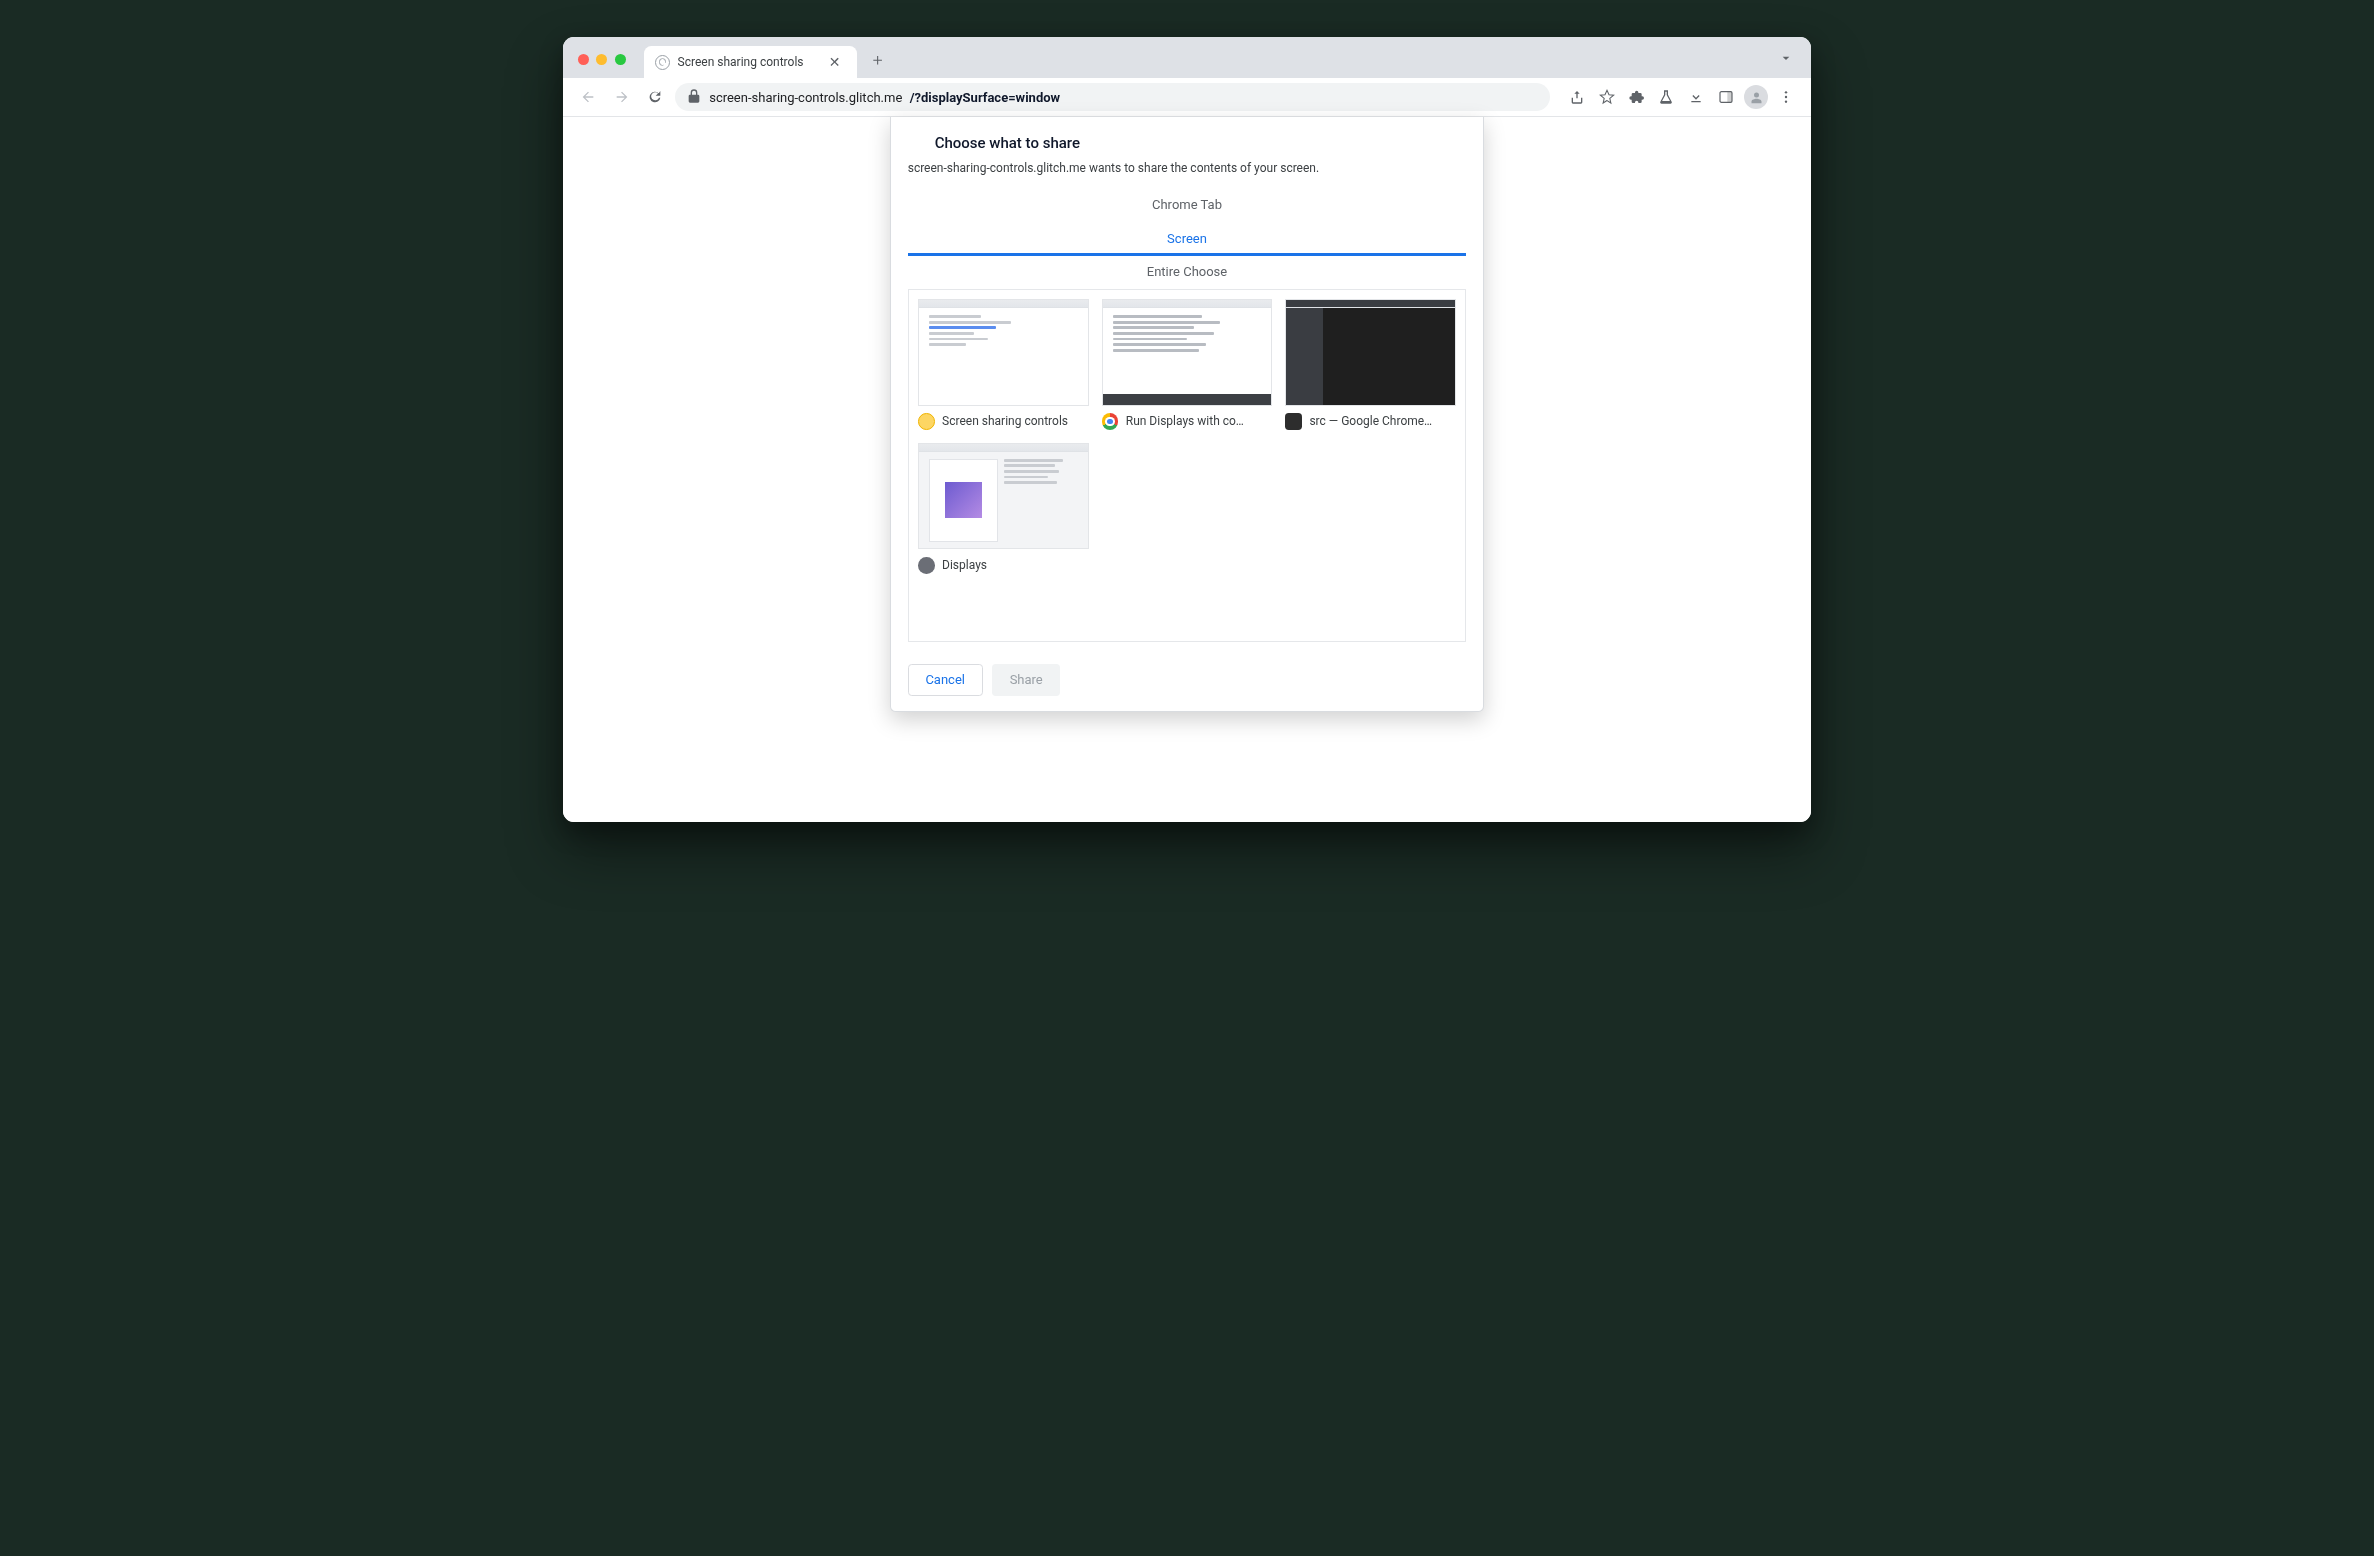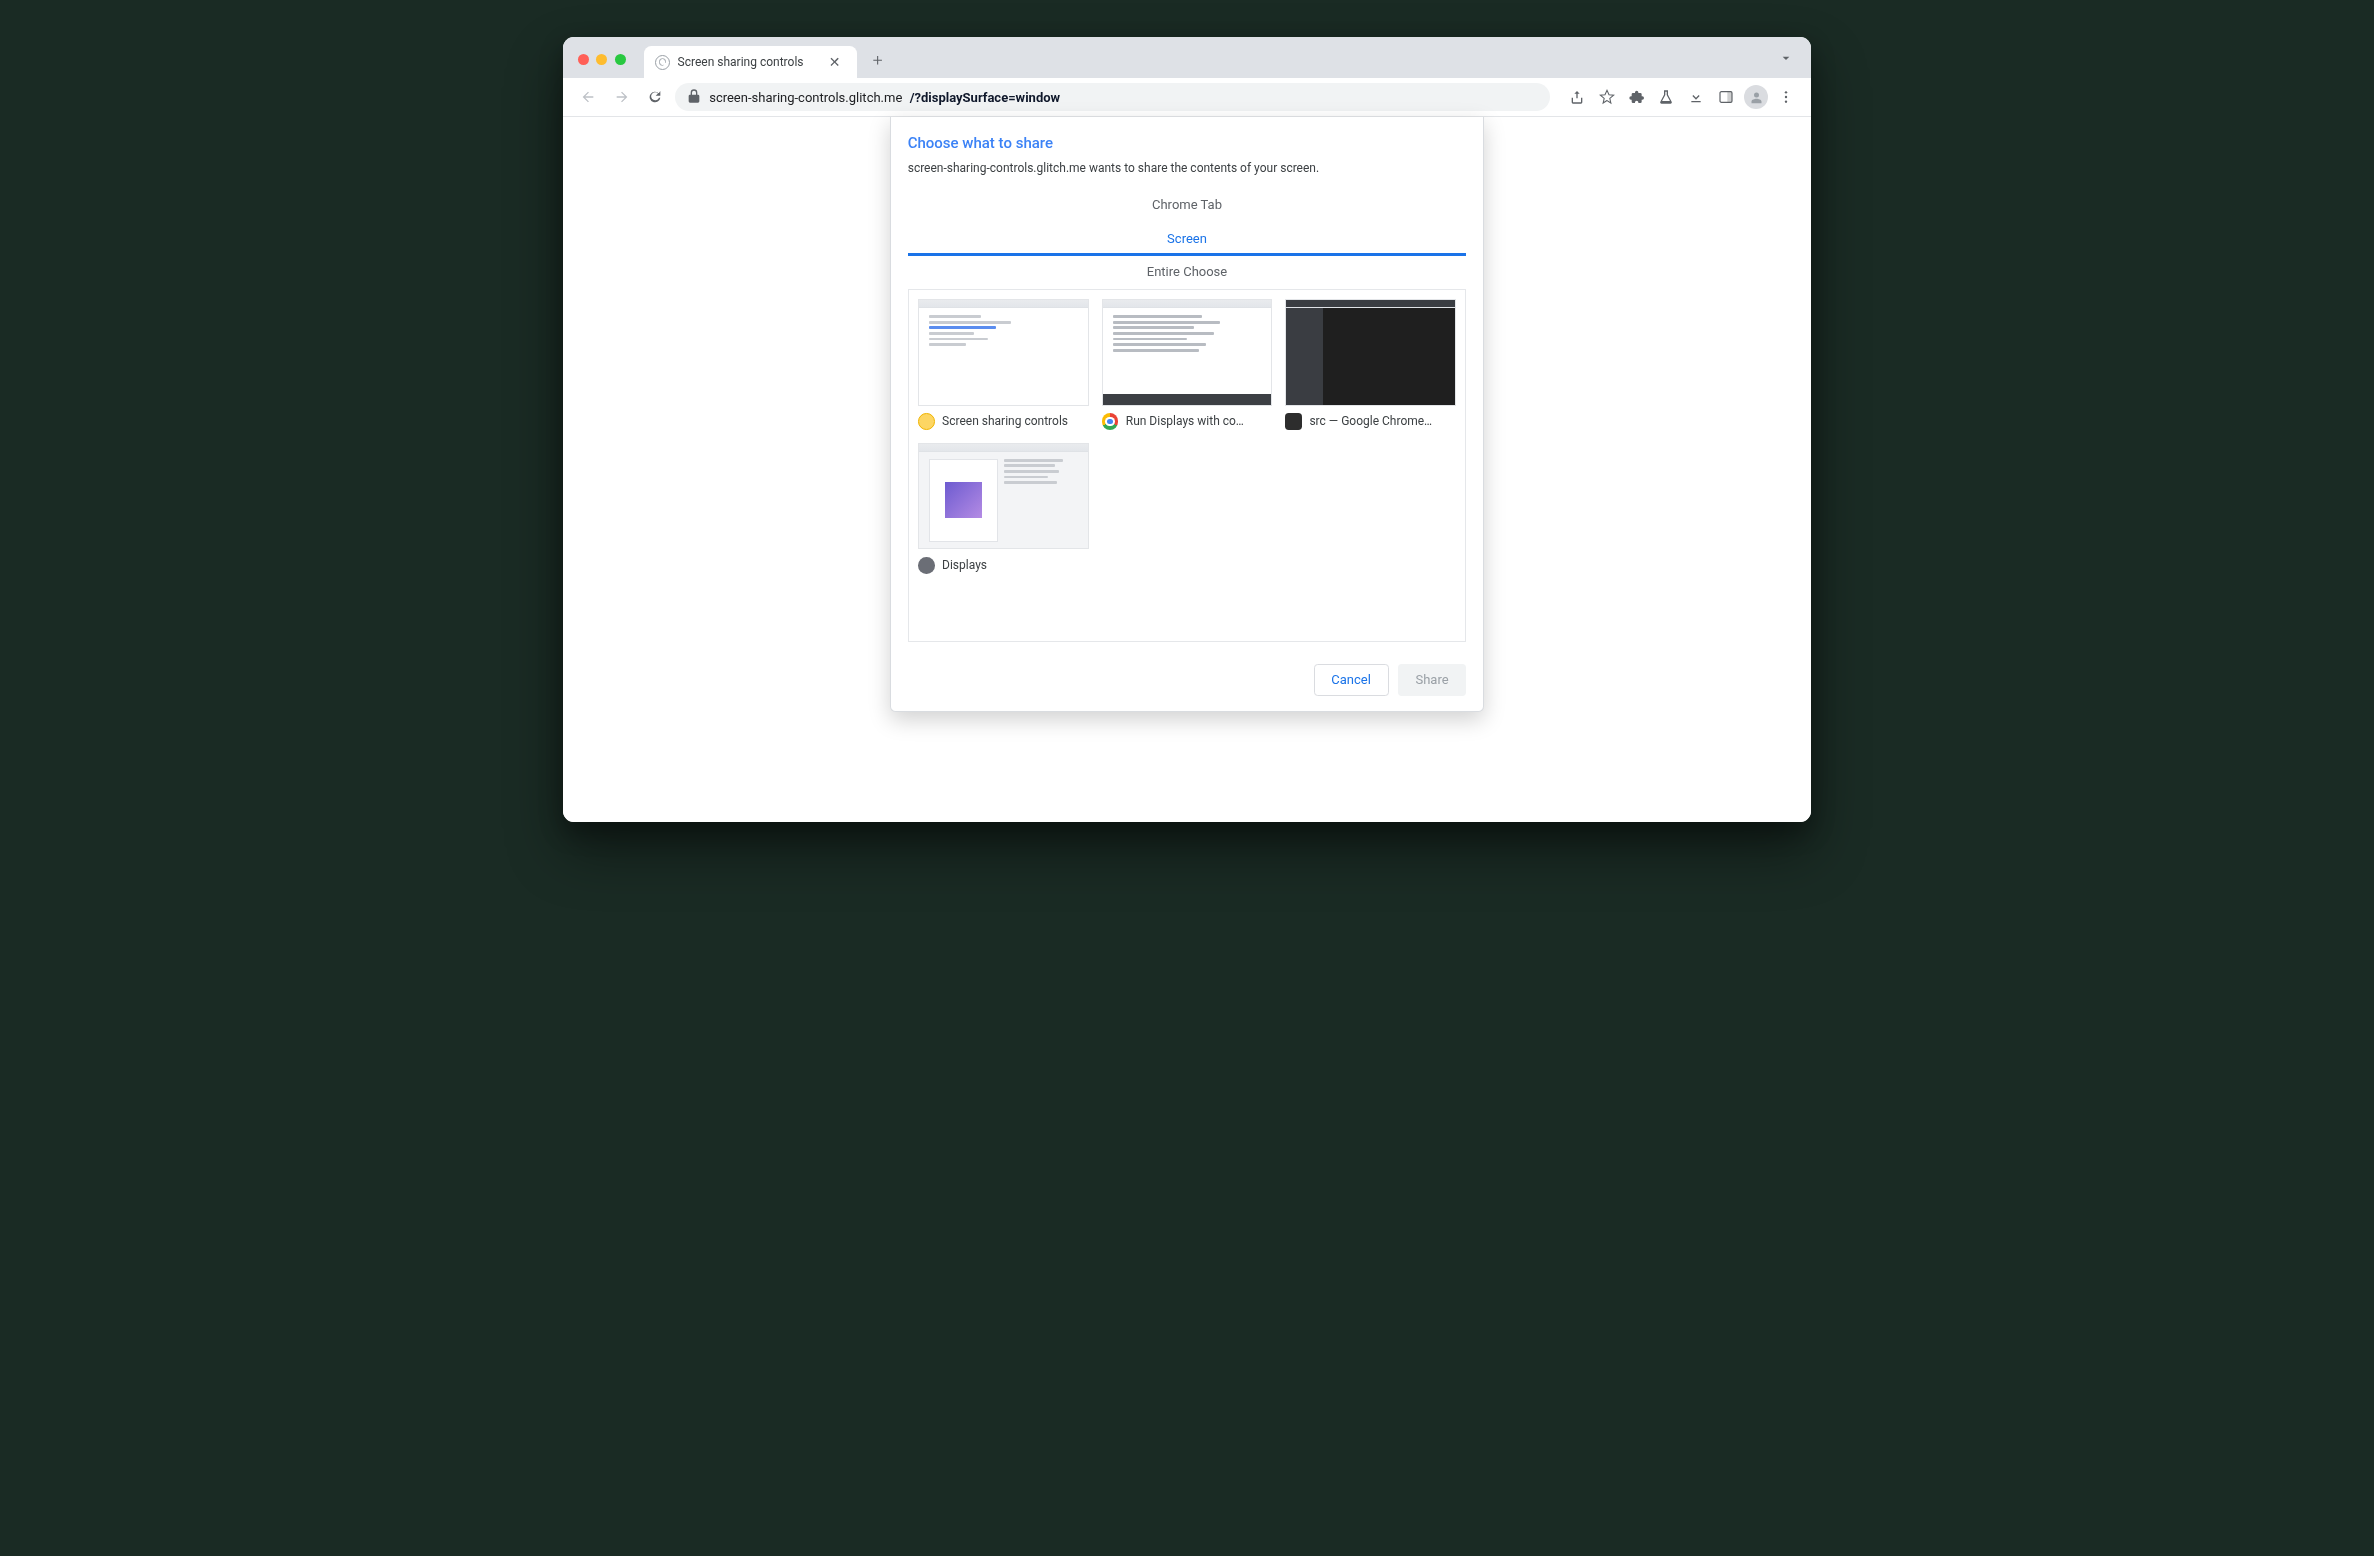--- a/index.html
+++ b/index.html
@@ -105,7 +105,7 @@
     border-radius:0 0 5.6px 5.6px;box-shadow:0 7.4px 22px rgba(0,0,0,.18);
     padding:16.7px 16.7px 15px;
   }
-  .modal-title{font-size:15px;color:#3b82f6;font-weight:500;margin-bottom:9.3px;}
+  .modal-title{font-size:15px;color:#0f172a;font-weight:500;margin-bottom:9.3px;margin-left:27px;}
   .modal-sub{font-size:12px;color:#3c4043;margin-bottom:13px;}
   .mtabs{display:flex;border-bottom:0.9px solid #e5e7ea;flex-direction:column;}
   .mtab{flex:1;text-align:center;padding:9.3px 0;font-size:13px;color:#5f6368;cursor:pointer;position:relative;}

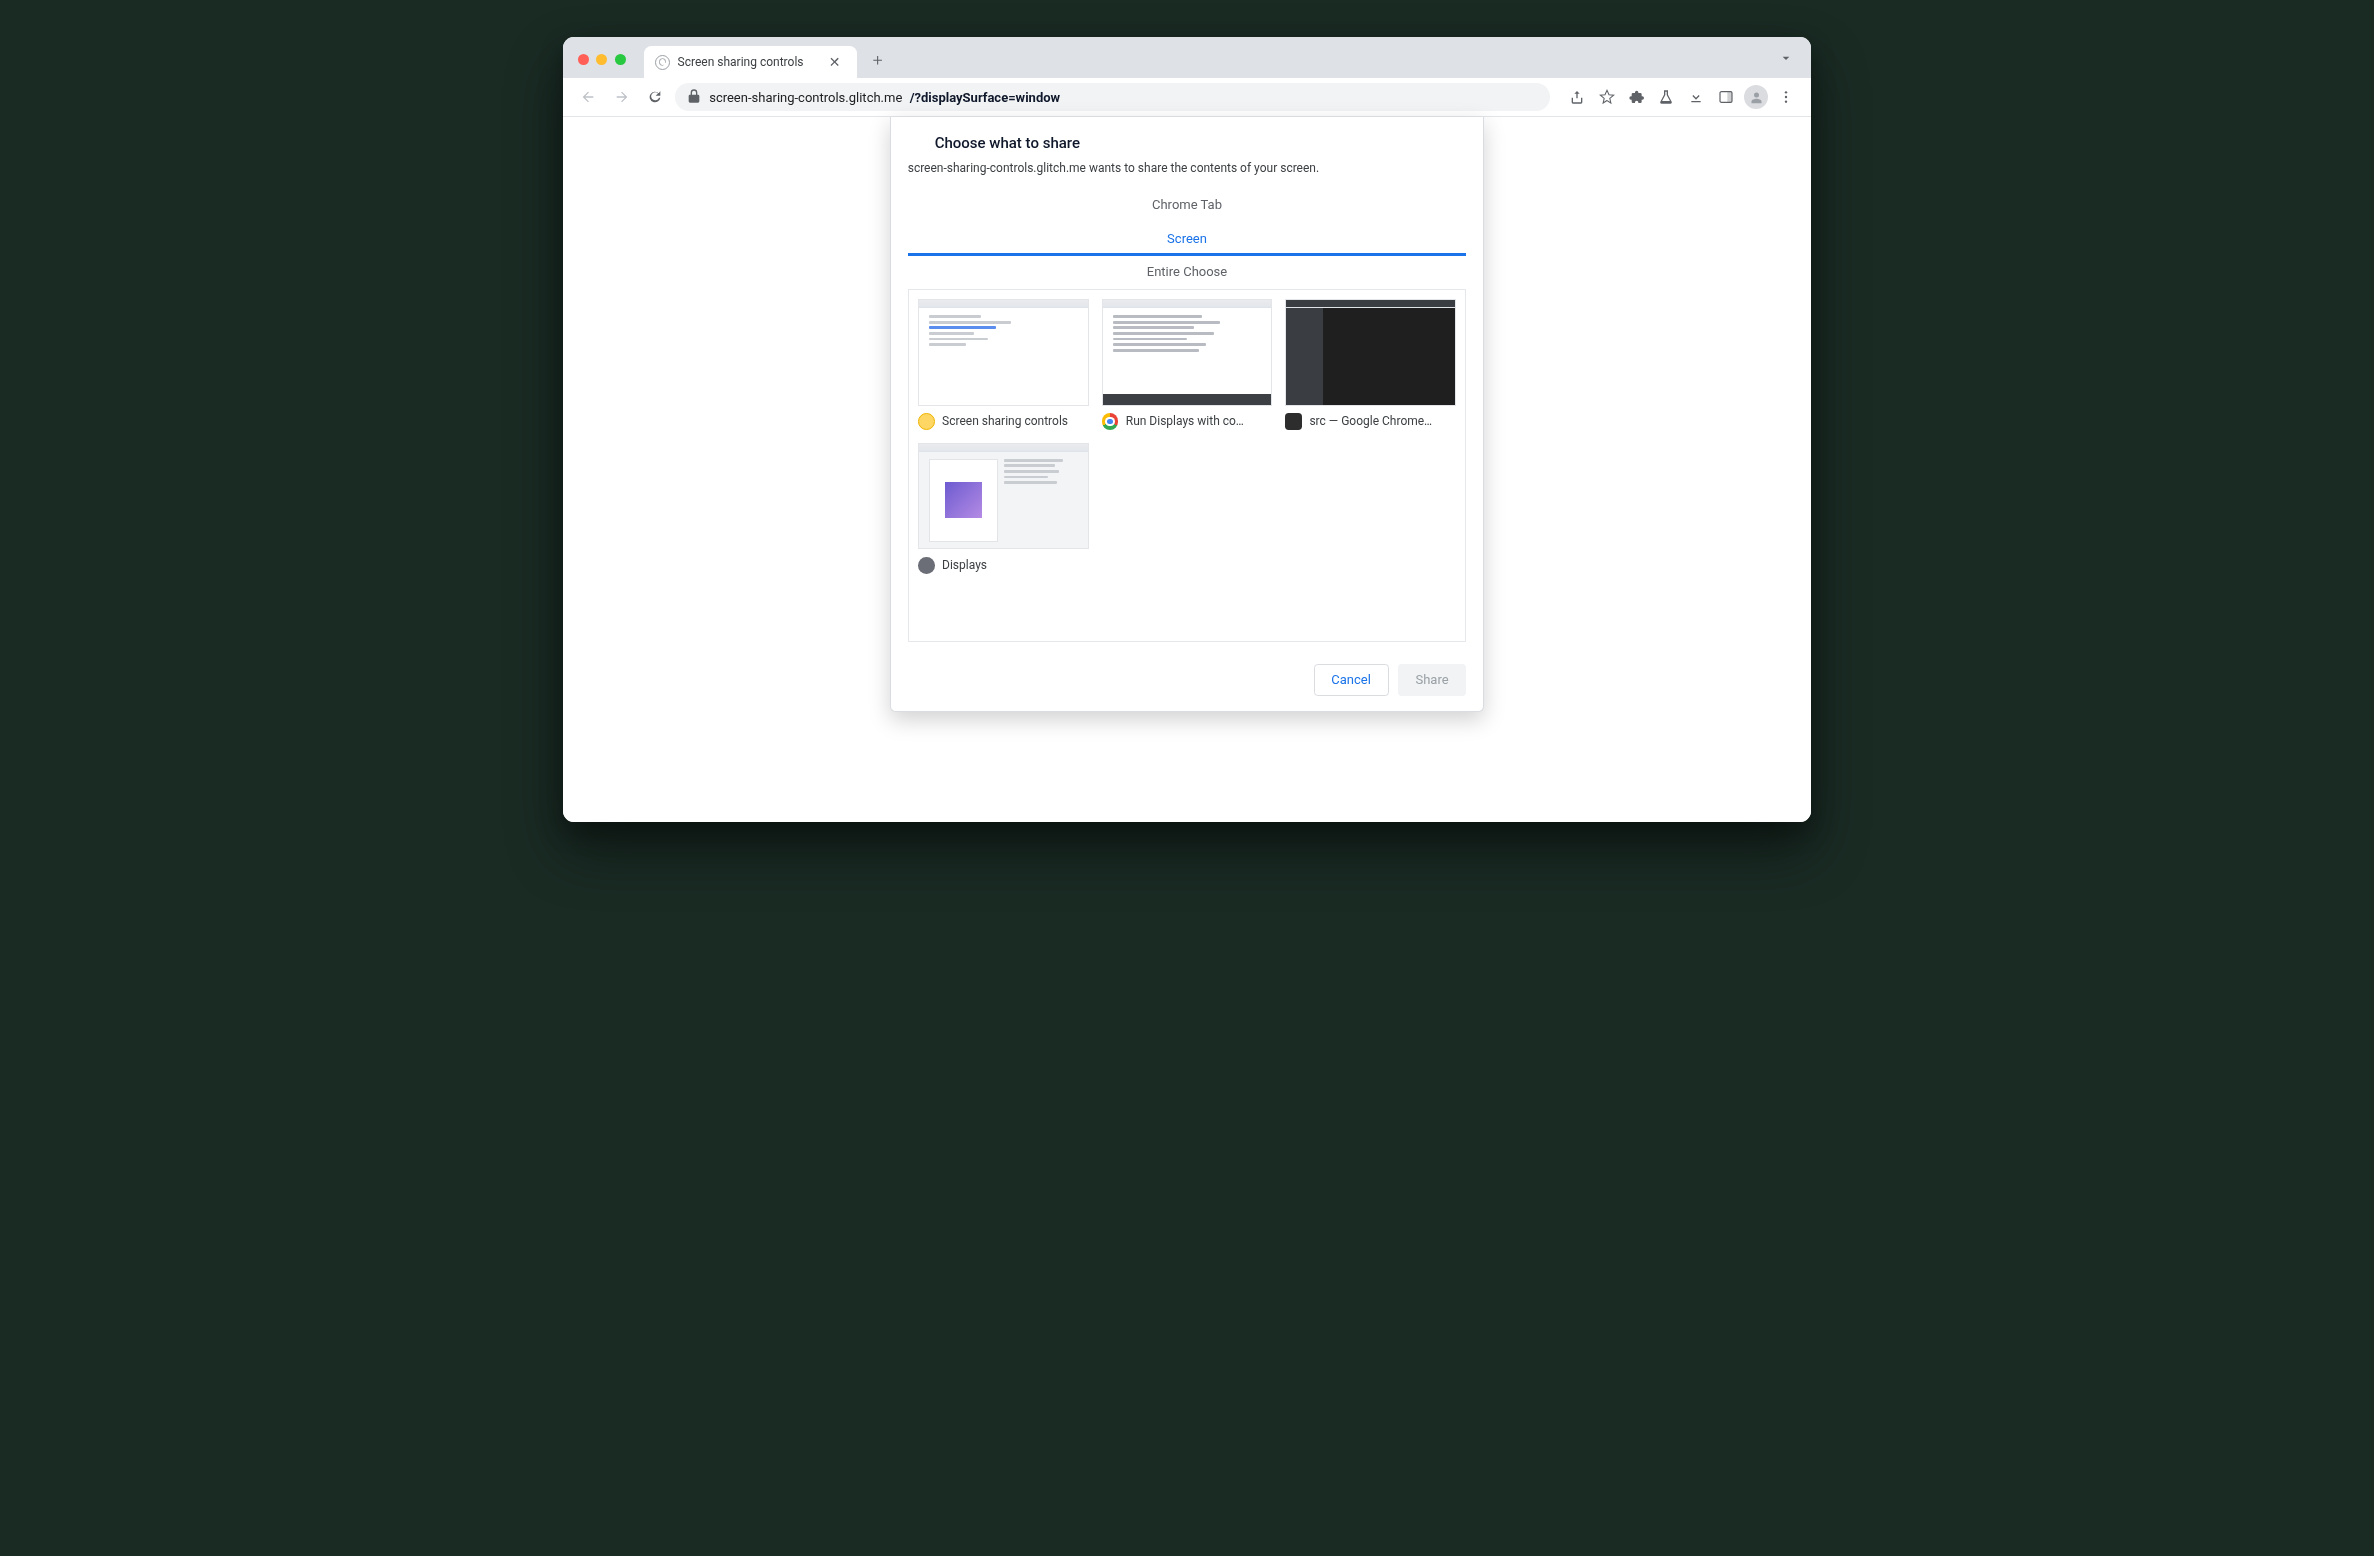--- a/index.html
+++ b/index.html
@@ -137,7 +137,7 @@
   .app-ico.term{background:#2d2d2d;border-radius:3.7px;}
   .app-ico.sys{background:#6b6e76;border-radius:50%;}
 
-  .modal-actions{display:flex;justify-content:flex-end;gap:9.3px;margin-top:22px;}
+  .modal-actions{display:flex;gap:9.3px;margin-top:22px;}
   .btn{font-size:13px;padding:7.4px 16.7px;border-radius:3.7px;border:0.9px solid transparent;cursor:pointer;}
   .btn.cancel{background:#fff;border-color:#dadce0;color:#1a73e8;}
   .btn.share{background:#f1f3f4;color:#9aa0a6;}

